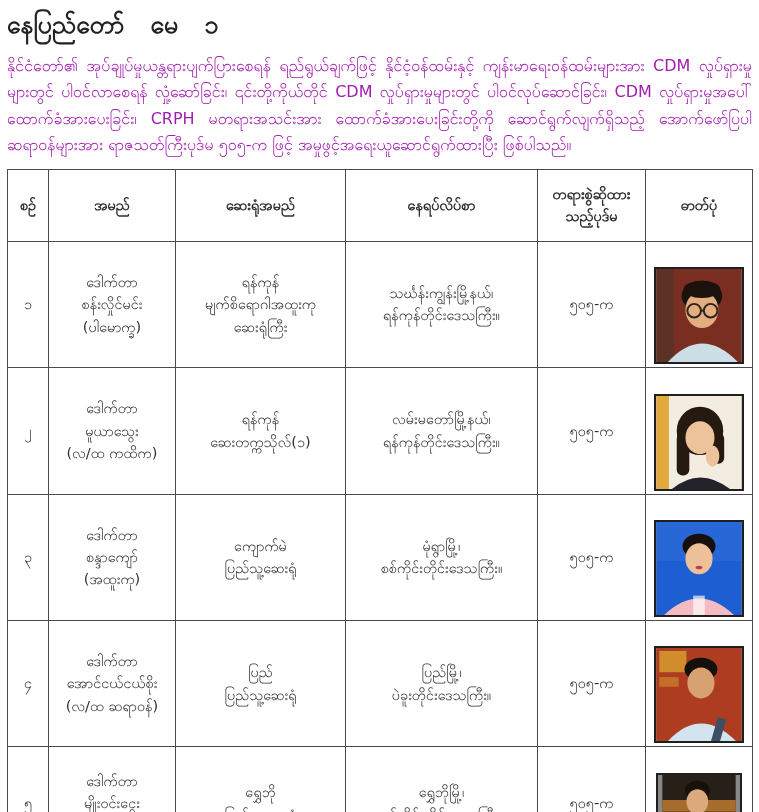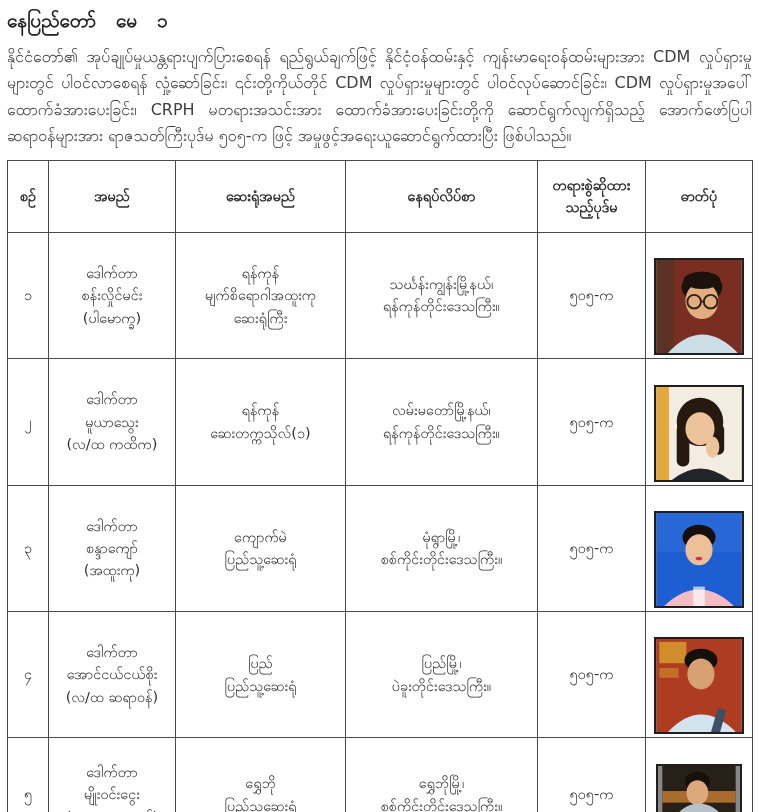--- a/index.html
+++ b/index.html
@@ -13,7 +13,7 @@
   }
   .page { padding: 6px 7px 0 7px; width: 759px; }
   .title {
-    font-size: 19px; font-weight: bold; color: #222;
+    font-size: 25px; font-weight: bold; color: #222;
     white-space: pre-wrap; margin: 2px 0 8px 0;
   }
   .intro {

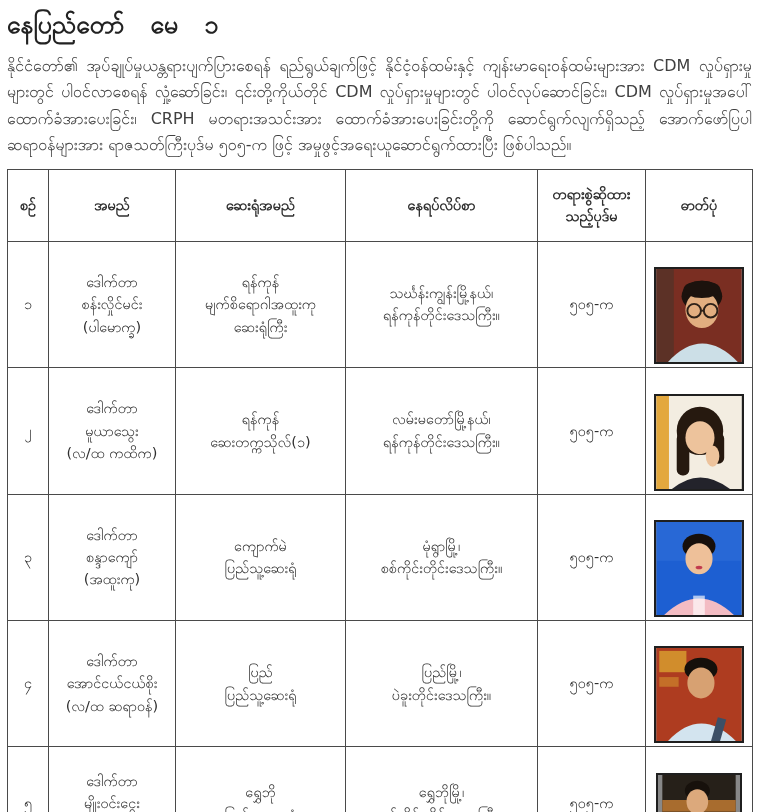--- a/index.html
+++ b/index.html
@@ -18,7 +18,7 @@
   }
   .intro {
     font-size: 16px; line-height: 1.65; text-align: justify;
-    color: #404040; font-weight: 500; margin-bottom: 10px;
+    color: #a21caf; font-weight: 500; margin-bottom: 10px;
   }
   table.doctors {
     border-collapse: collapse; table-layout: fixed;

